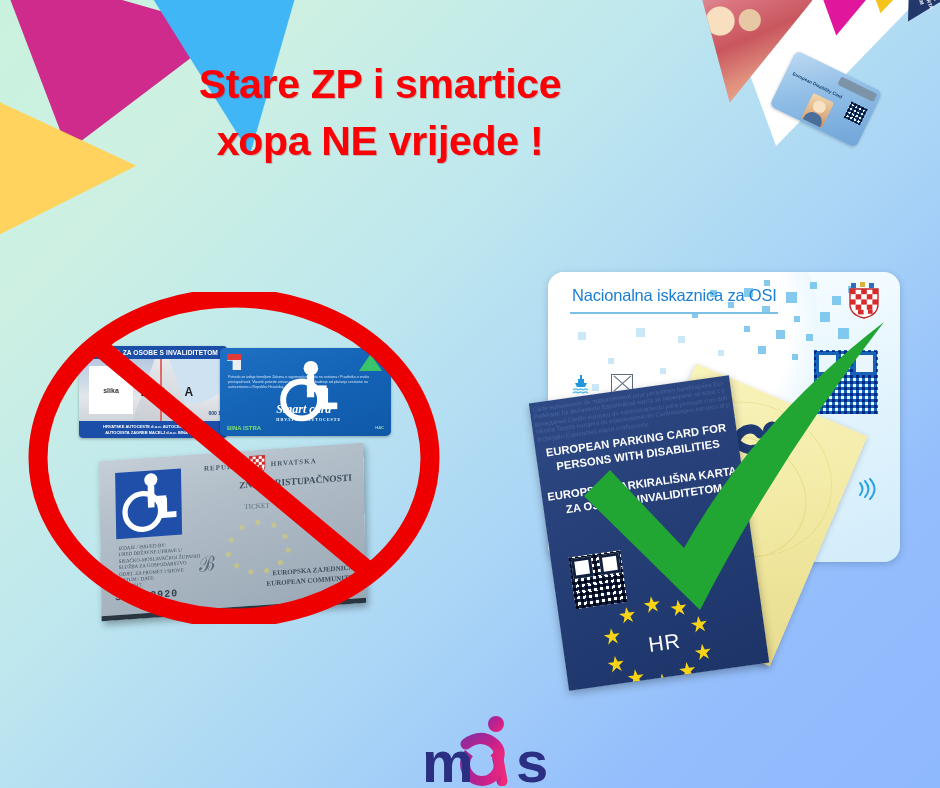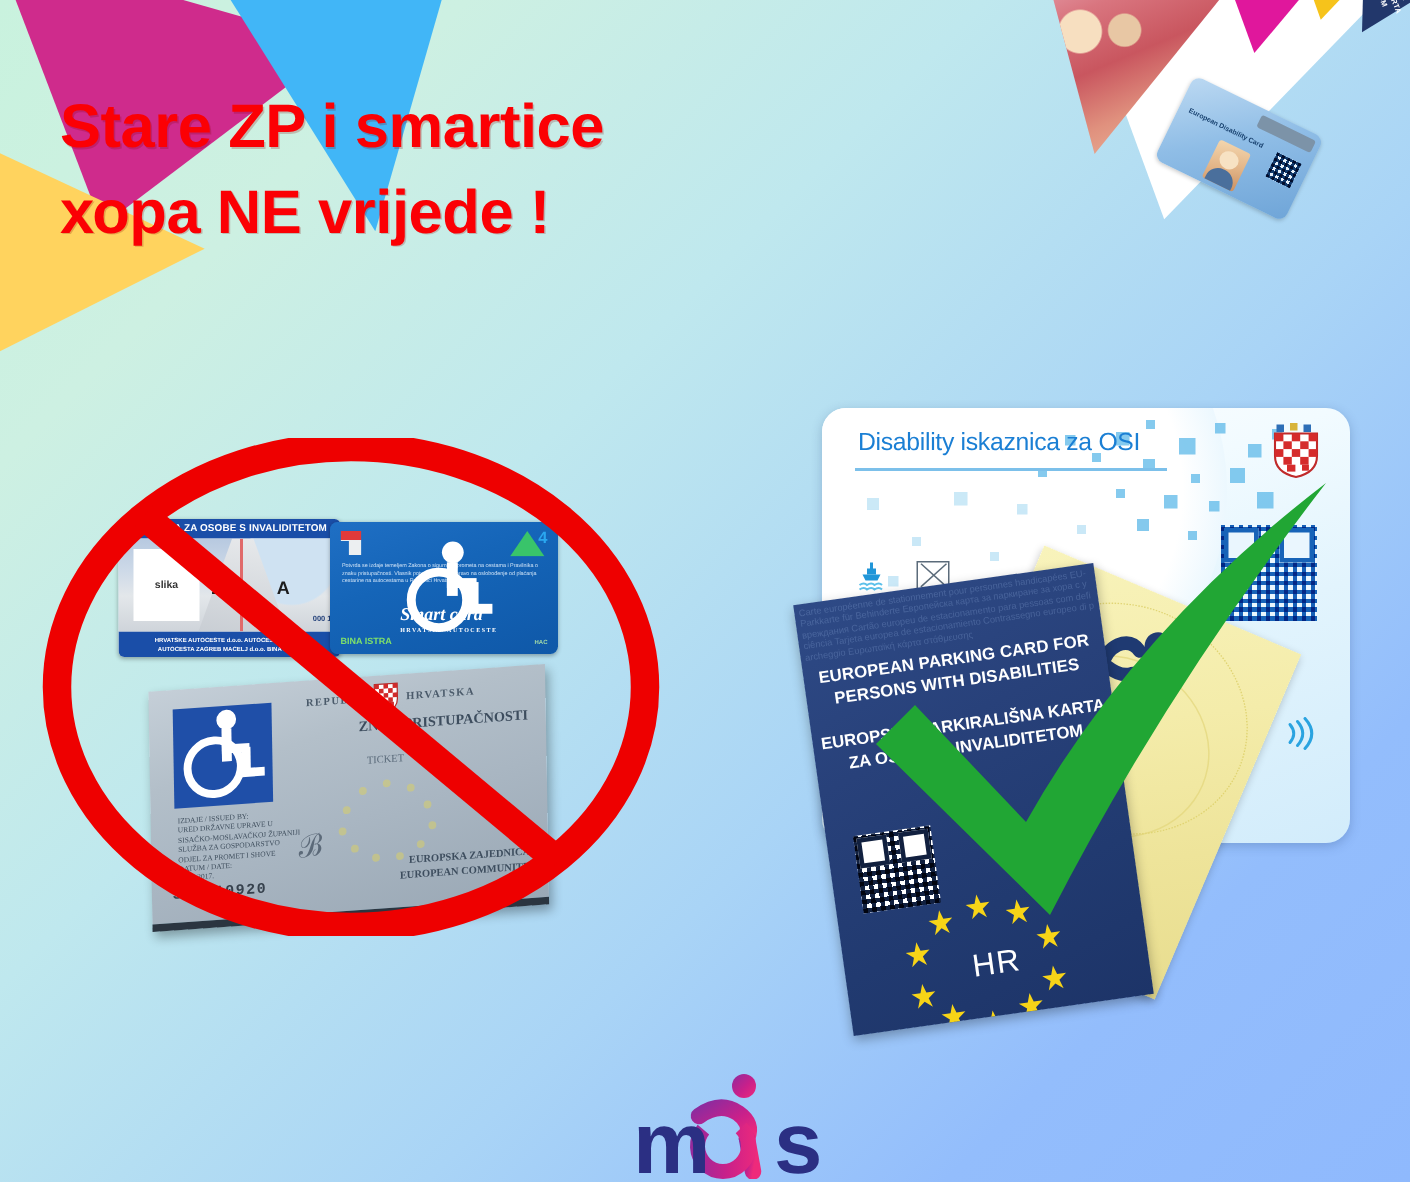--- a/index.html
+++ b/index.html
@@ -106,11 +106,10 @@
 
   
   .headline{
-    position:absolute;top:56px;left:0;width:760px;
+    position:absolute;top:56px;left:0;width:760px;text-align:center;
     color:#fb0004;font-weight:bold;font-size:41px;line-height:57px;
     letter-spacing:-.3px;
     text-shadow:1px 1px 0 rgba(130,0,0,.22);
-    margin-left:40px;
   }
 
   

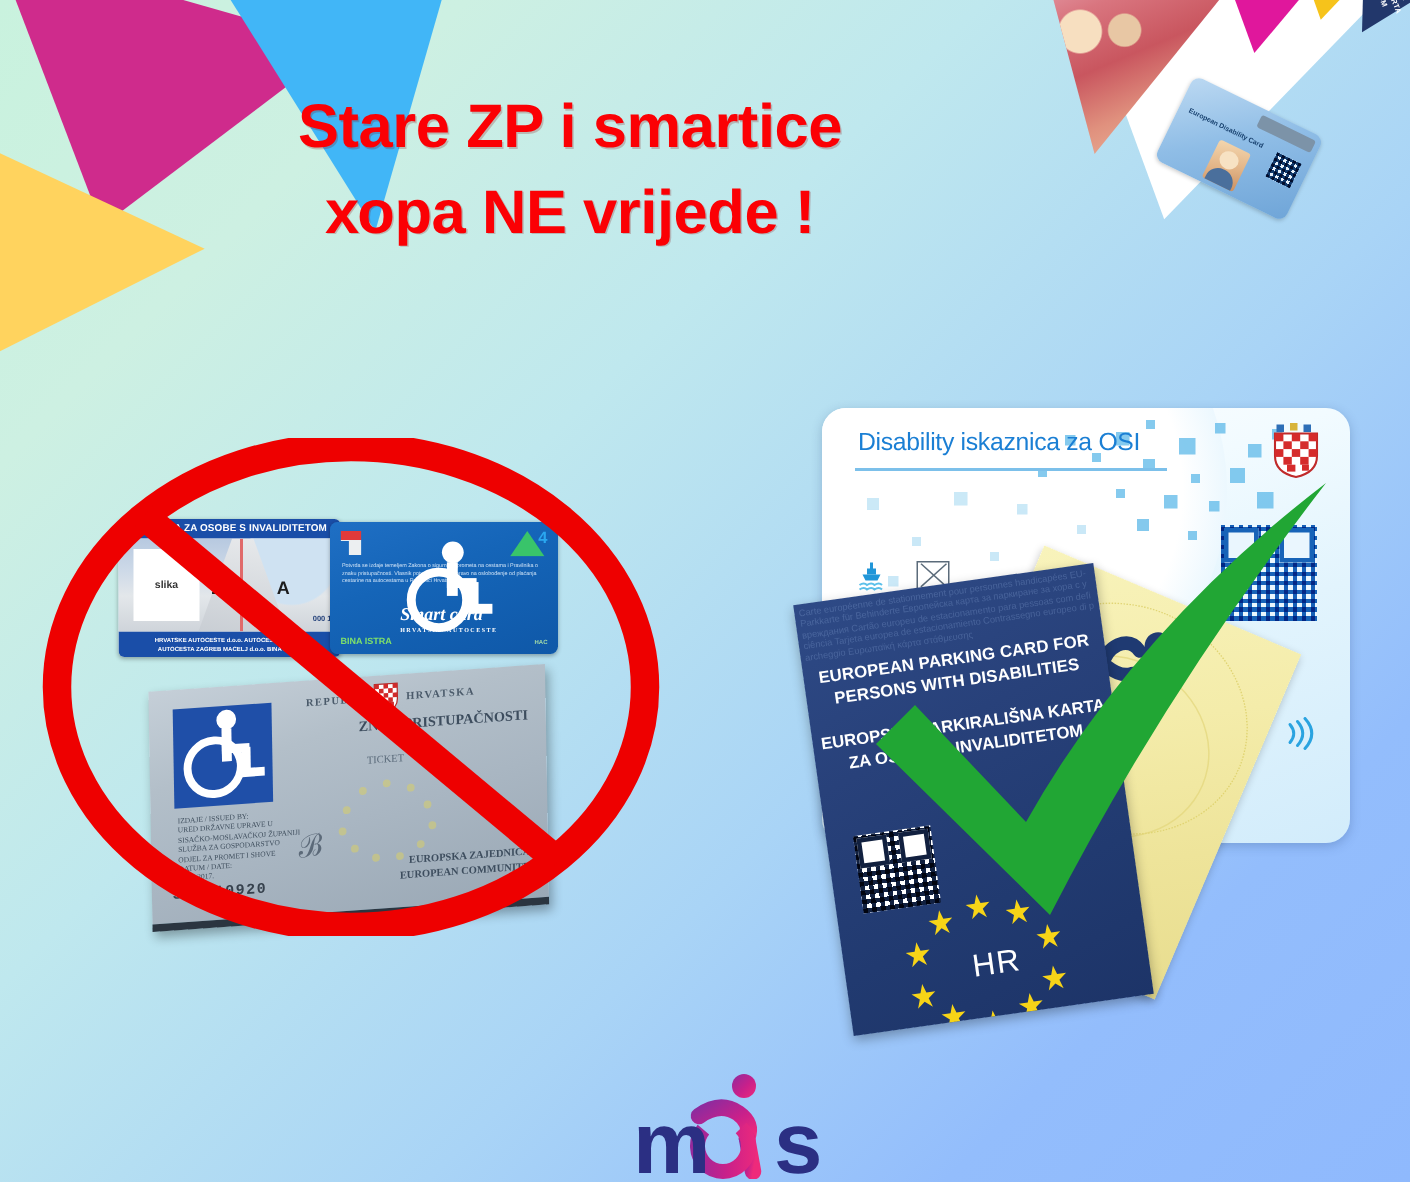--- a/index.html
+++ b/index.html
@@ -445,7 +445,7 @@
           </g>
         </svg>
       </div>
-      <div class="nat-title">Disability iskaznica za OSI</div>
+      <div class="nat-title">Nacionalna iskaznica za OSI</div>
       <div class="nat-rule"></div>
       <div class="nat-coat">
         <svg viewBox="0 0 32 38">

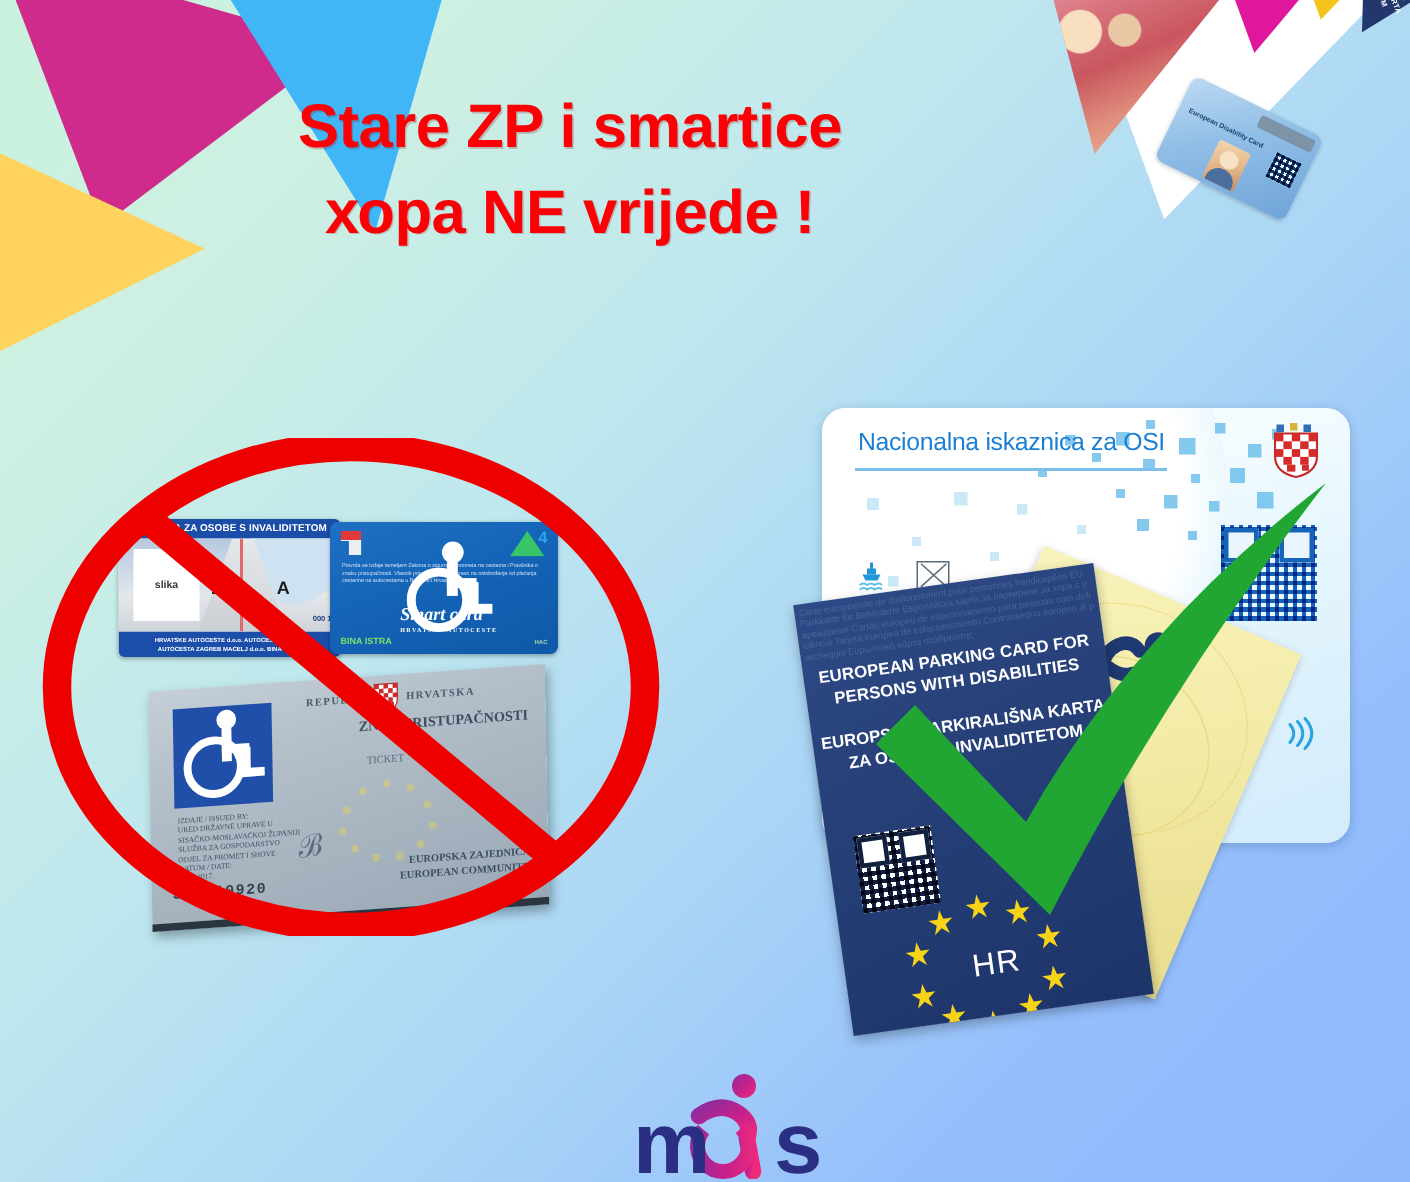--- a/index.html
+++ b/index.html
@@ -143,7 +143,7 @@
     display:flex;flex-direction:column;align-items:center;justify-content:center;line-height:6px;}
 
   .card-smart{
-    position:absolute;left:196px;top:56px;width:152px;height:88px;
+    position:absolute;left:196px;top:56px;width:171px;height:88px;
     border-radius:5px;overflow:hidden;
     background:linear-gradient(160deg,#1f6fc4 0%,#1565b8 40%,#0f58a8 100%);
     box-shadow:0 1px 3px rgba(0,0,0,.3);

